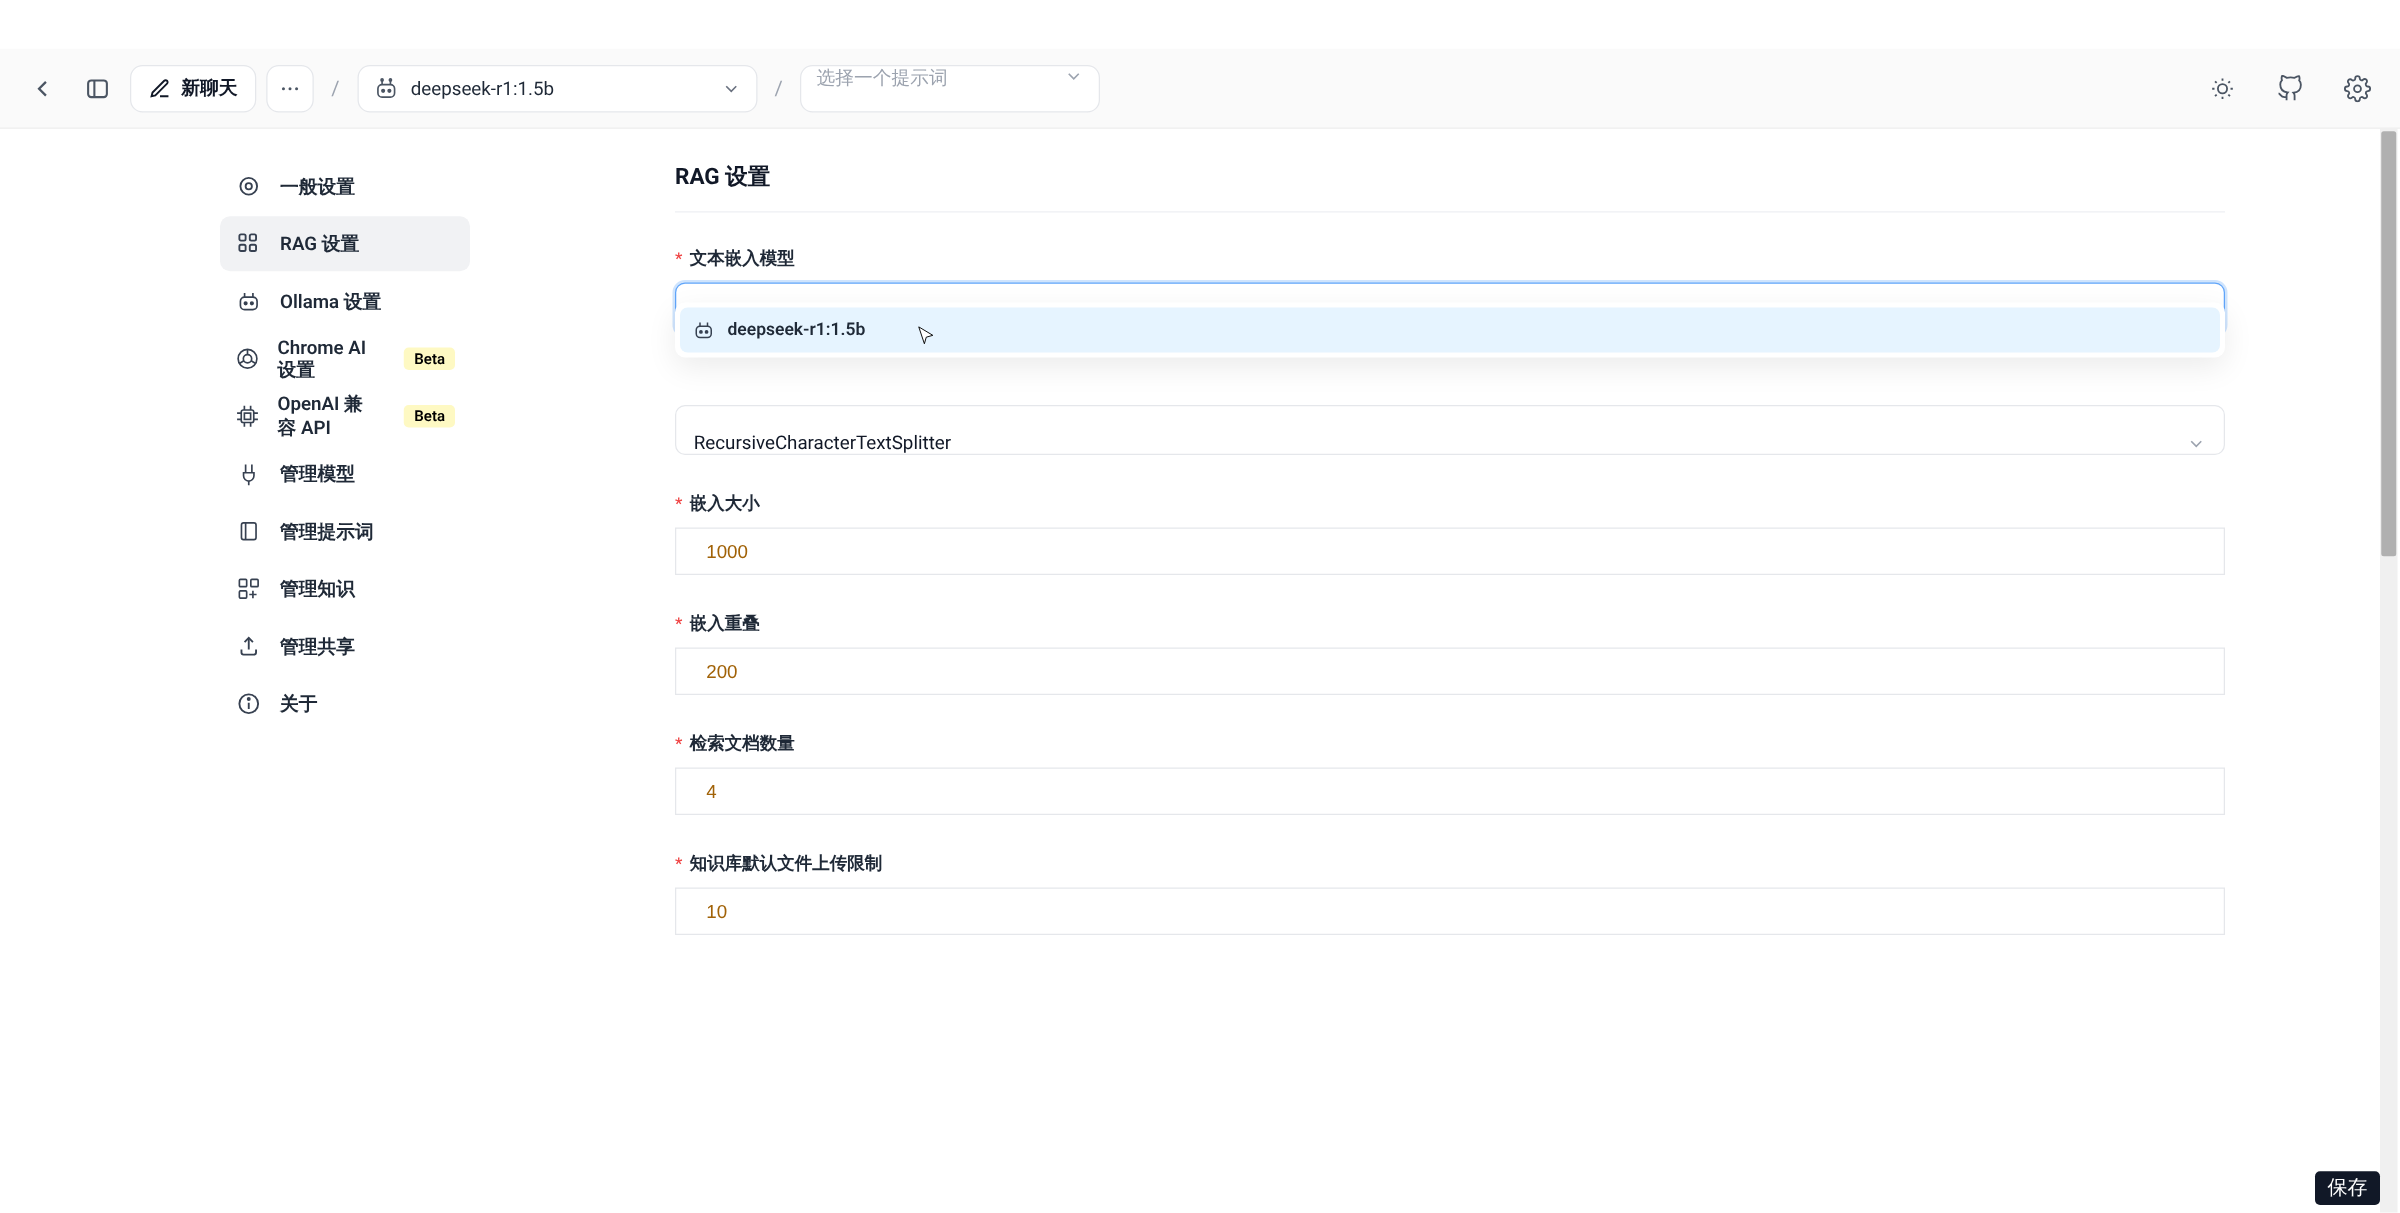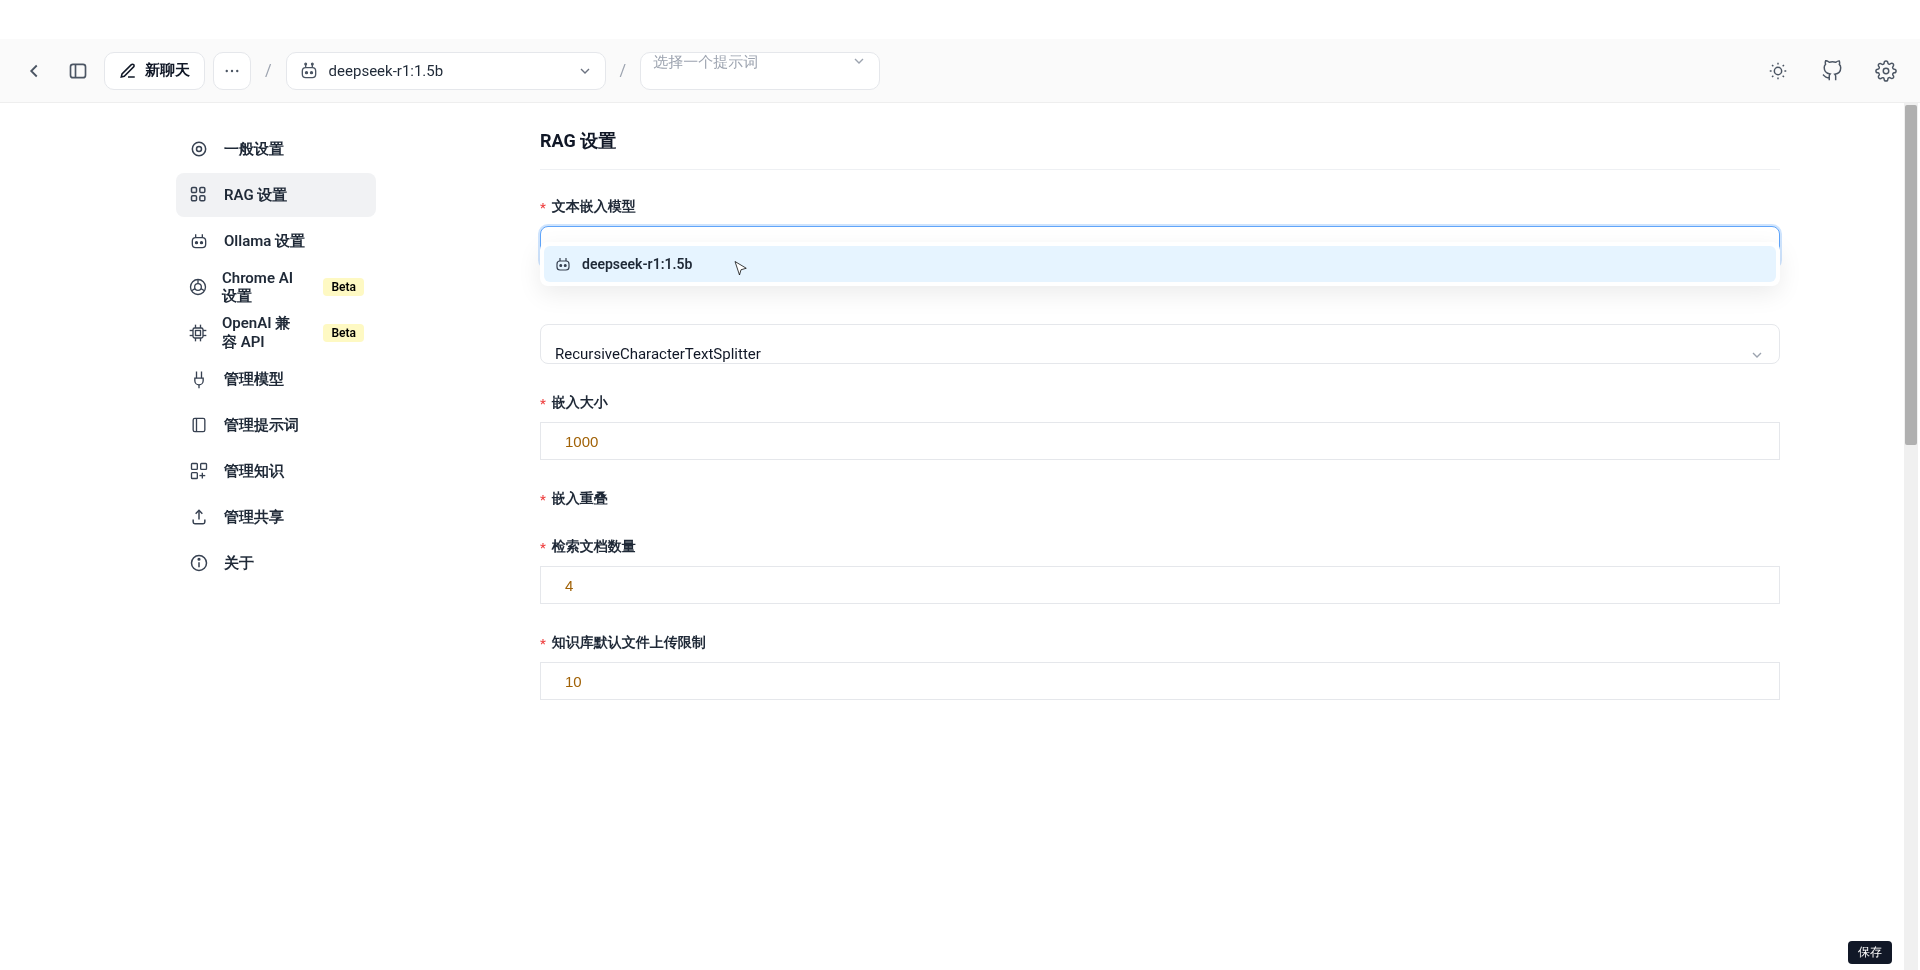--- a/index.html
+++ b/index.html
@@ -421,6 +421,7 @@
         <span class="required">*</span>
         <span>嵌入重叠</span>
       </div>
+      <input class="text-input" type="text" value="200" style="">
     </div>
 
     <div class="field-wrap">

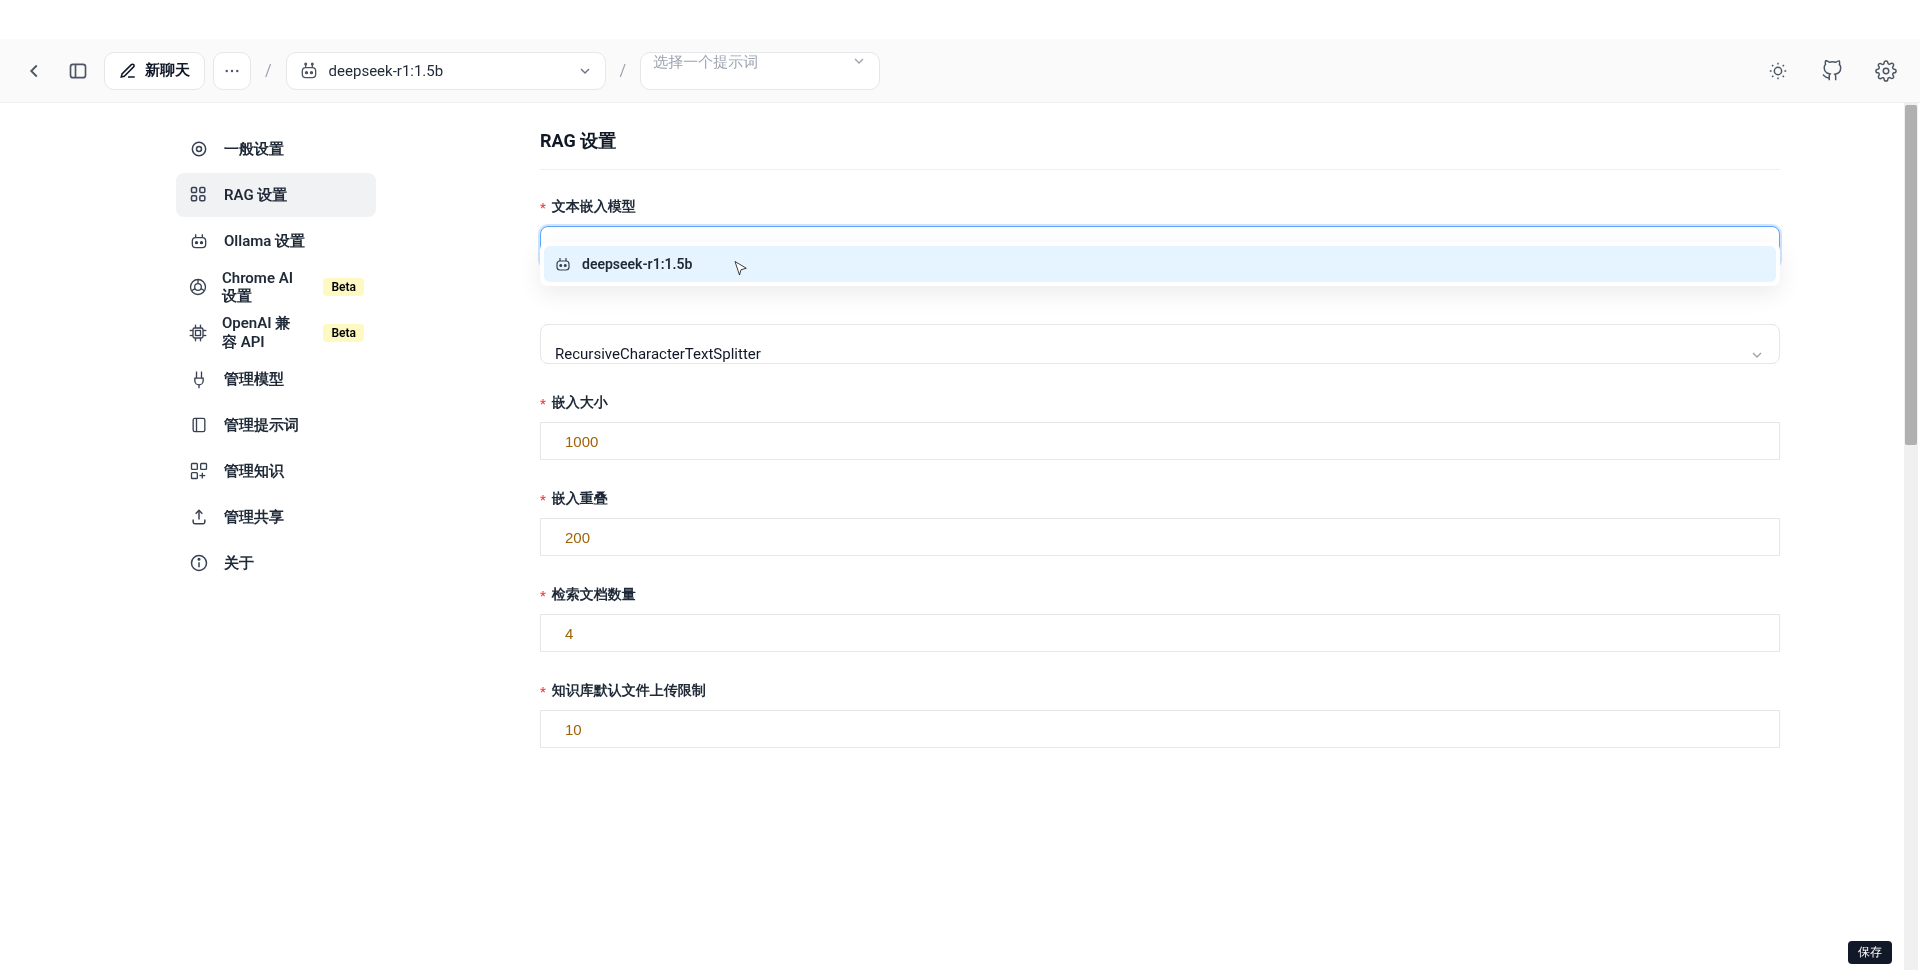--- a/index.html
+++ b/index.html
@@ -148,8 +148,8 @@
       pointer-events: none;
     }
     .save-bubble {
-      position: absolute; right: 28px; bottom: 6px;
-      background: #111827; color: #fff; font-size: 12px;
+      position: absolute; right: 16px; bottom: 6px;
+      background: #111827; color: #fff; font-size: 16px;
       padding: 3px 10px; border-radius: 4px;
     }
   </style>

